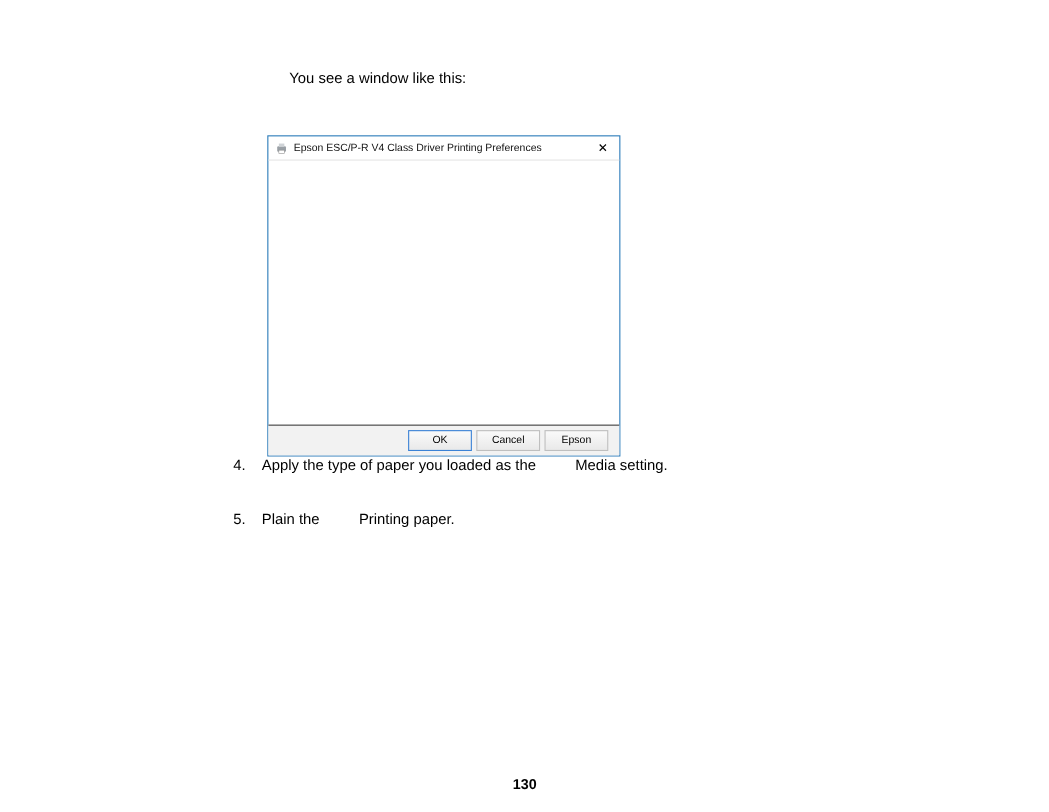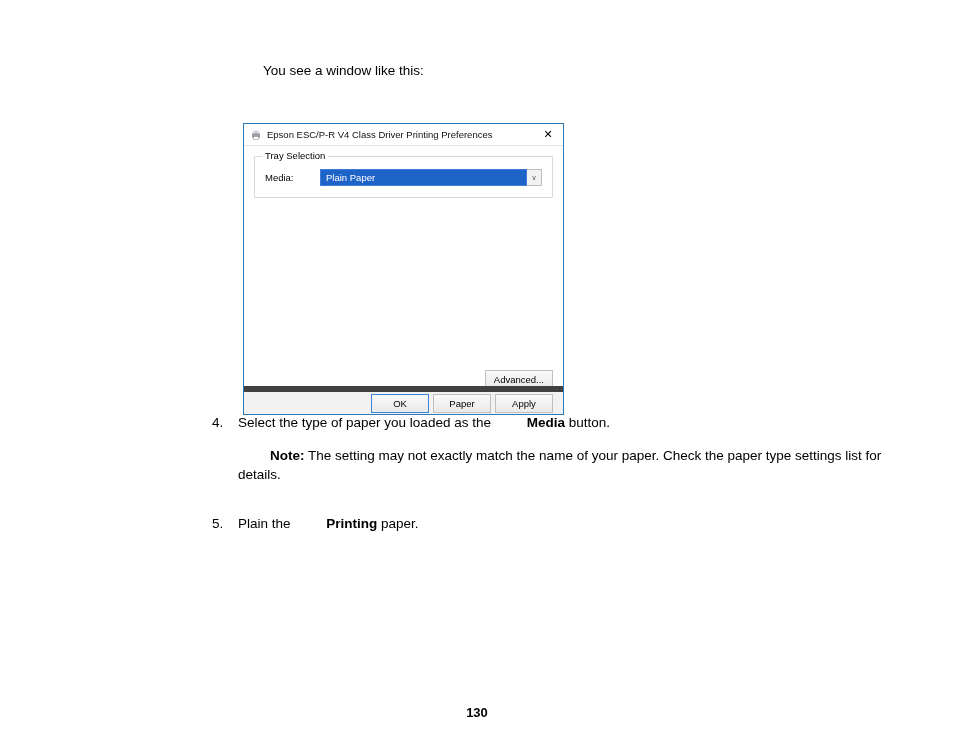--- a/index.html
+++ b/index.html
@@ -259,21 +259,6 @@
     </div>
 
 
-    <div class="tab-body">
-      <div class="group">
-        <div class="group-label">Tray Selection</div>
-        <div class="media-row">
-          <div class="media-label">Media:</div>
-          <div class="combo">
-            <div class="combo-selected">Plain Paper</div>
-            <div class="combo-btn">∨</div>
-          </div>
-        </div>
-      </div>
-      <div class="advanced-row">
-        <div class="btn">Advanced...</div>
-      </div>
-    </div>
 
     <div class="button-bar">
       <div class="btn ok">OK</div>

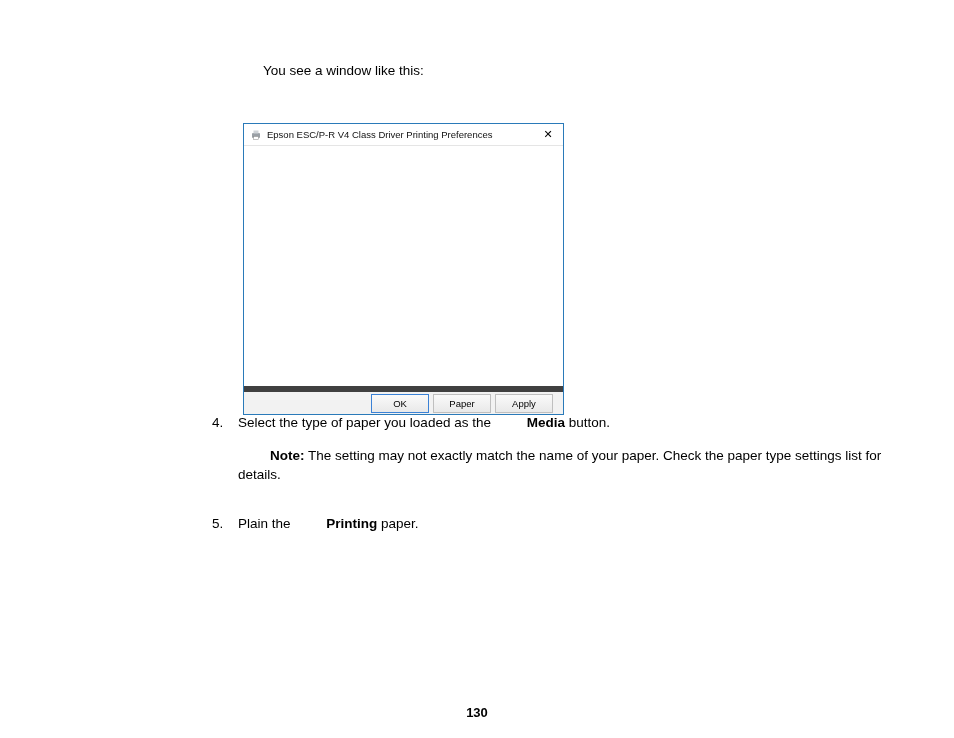--- a/index.html
+++ b/index.html
@@ -196,7 +196,7 @@
     bottom: 0;
     height: 28px;
     background: #f2f2f2;
-    border-top: 6px solid #404040;
+    border-top: 1px solid #404040;
     display: flex;
     align-items: center;
     justify-content: flex-end;

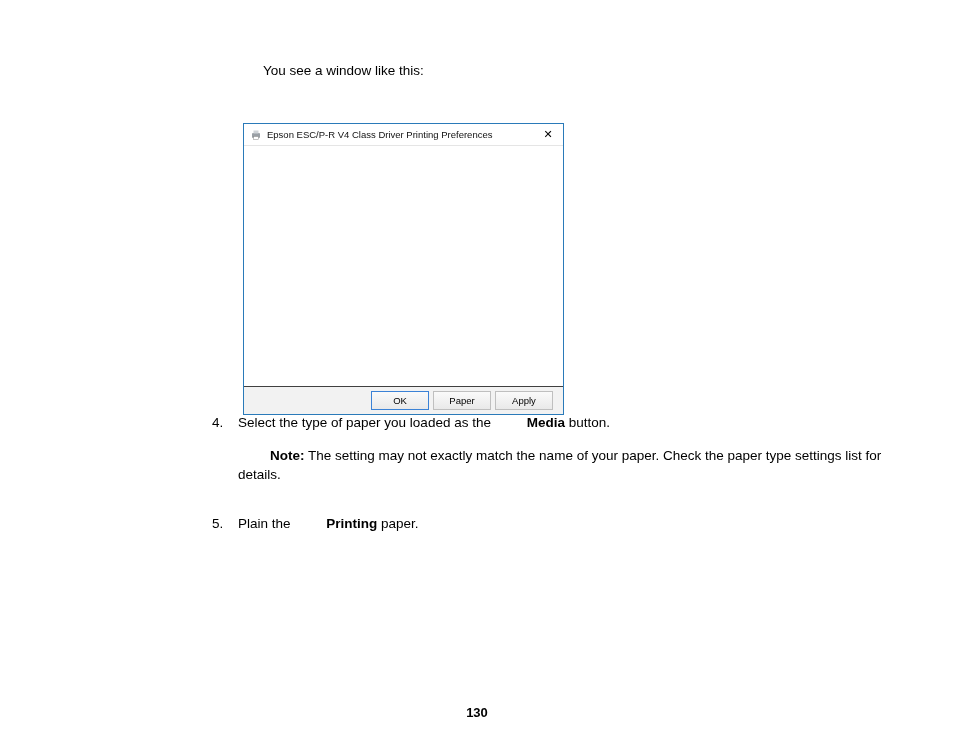--- a/index.html
+++ b/index.html
@@ -262,7 +262,7 @@
 
     <div class="button-bar">
       <div class="btn ok">OK</div>
-      <div class="btn">Paper</div>
+      <div class="btn">Cancel</div>
       <div class="btn">Apply</div>
     </div>
   </div>

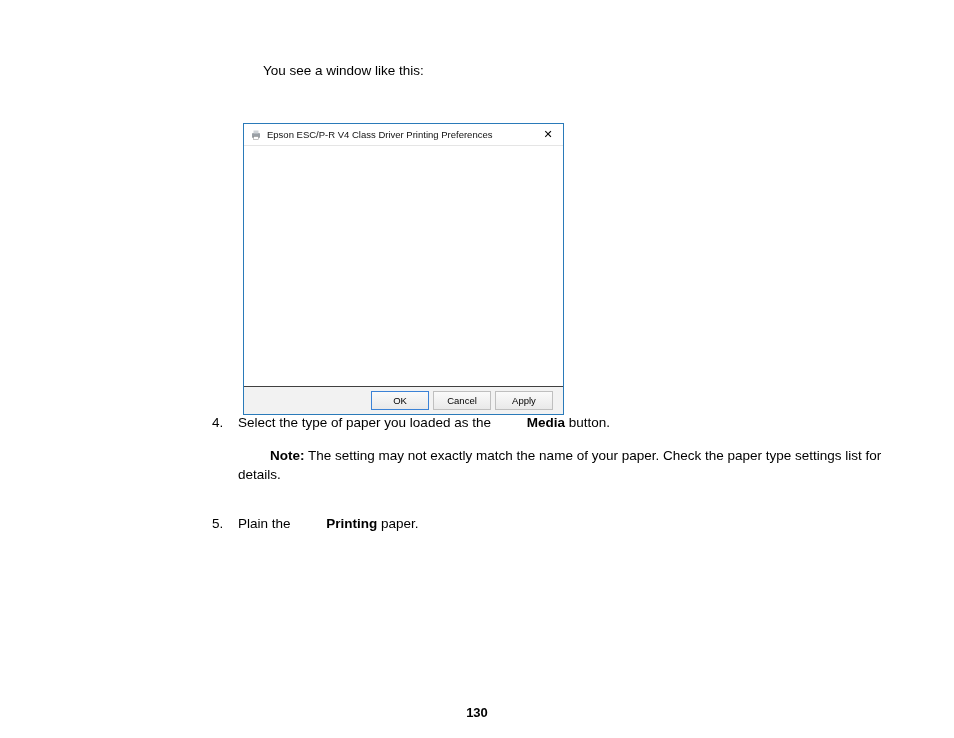--- a/index.html
+++ b/index.html
@@ -263,7 +263,7 @@
     <div class="button-bar">
       <div class="btn ok">OK</div>
       <div class="btn">Cancel</div>
-      <div class="btn">Apply</div>
+      <div class="btn">Epson</div>
     </div>
   </div>
 

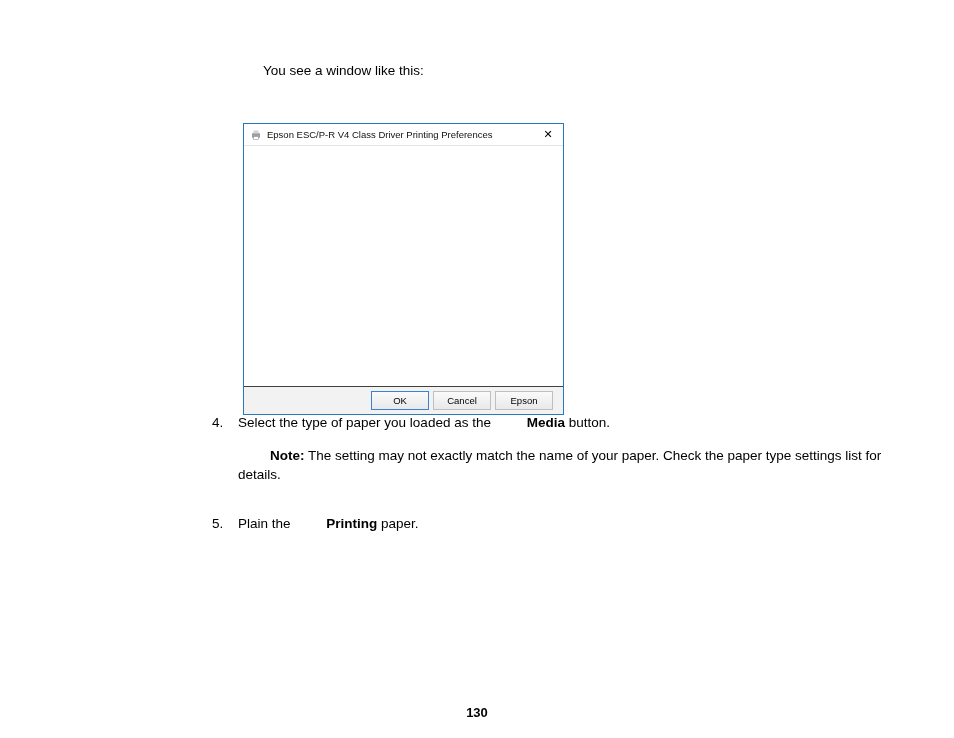--- a/index.html
+++ b/index.html
@@ -272,7 +272,7 @@
       <div class="step-num">4.</div>
       <div class="step-body">
         <div>
-          <span>Select the type of paper you loaded as the </span><b>Media</b><span> button.</span>
+          <span>Apply the type of paper you loaded as the </span><b>Media</b><span> button.</span>
         </div>
         <div class="note">
           <b>Note:</b><span> The setting may not exactly match the name of your paper. Check the paper type settings list for details.</span>

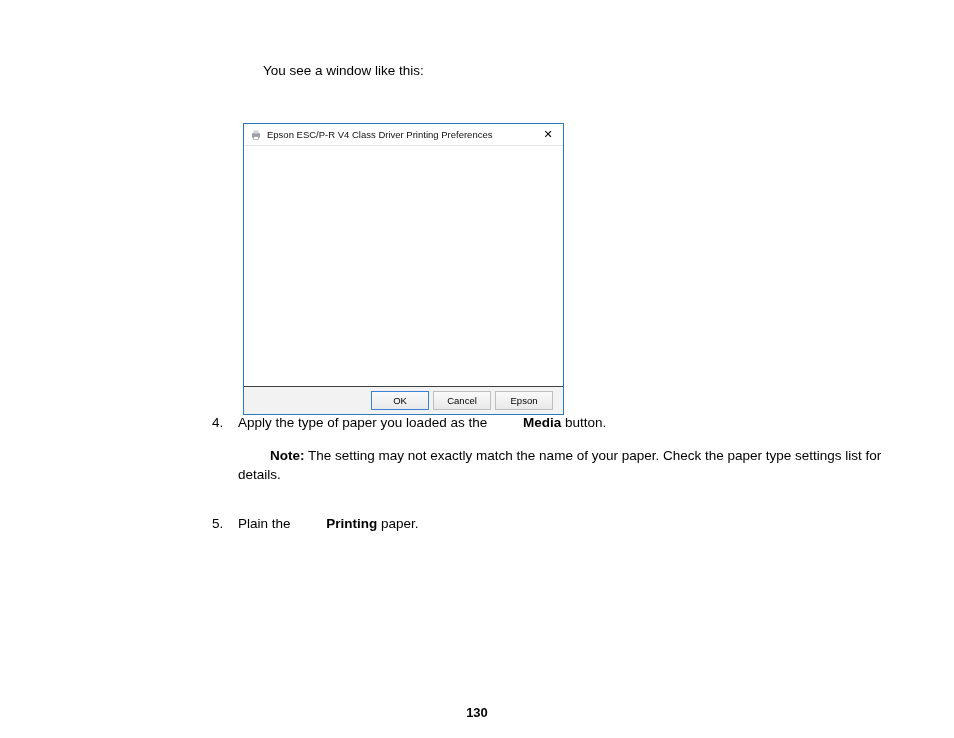--- a/index.html
+++ b/index.html
@@ -234,7 +234,7 @@
     font-size: 13px;
     font-weight: bold;
   }
-  b { font-weight: bold; padding-left: 32px; }
+  b { font-weight: normal; padding-left: 32px; }
 </style>
 </head>
 <body>

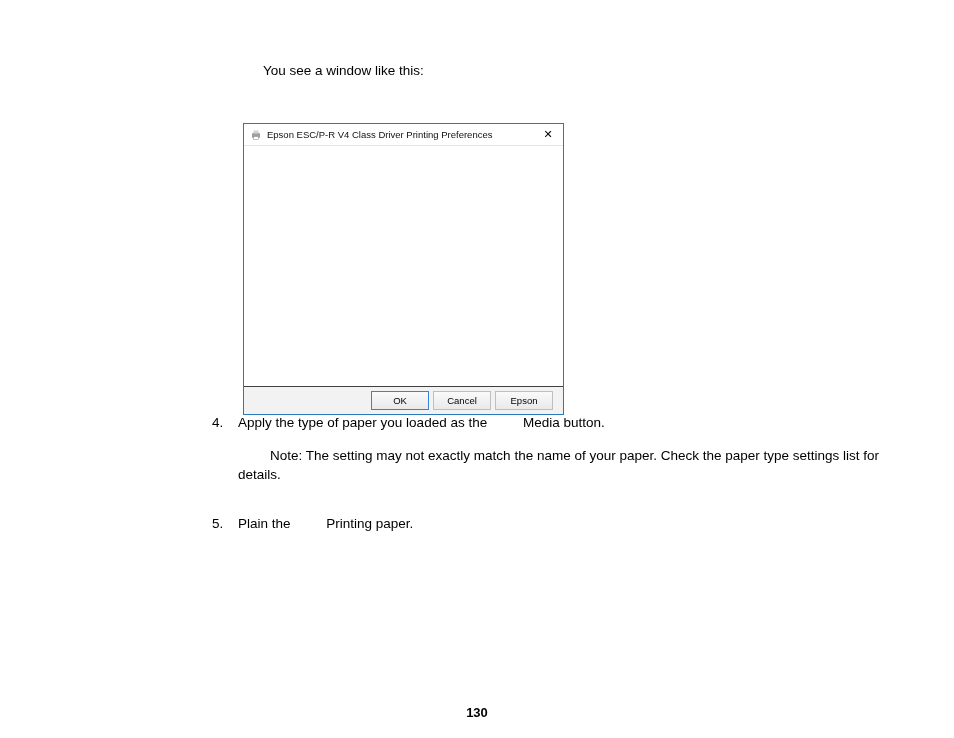--- a/index.html
+++ b/index.html
@@ -272,7 +272,7 @@
       <div class="step-num">4.</div>
       <div class="step-body">
         <div>
-          <span>Apply the type of paper you loaded as the </span><b>Media</b><span> button.</span>
+          <span>Apply the type of paper you loaded as the </span><b>Media</b><span> setting.</span>
         </div>
         <div class="note">
           <b>Note:</b><span> The setting may not exactly match the name of your paper. Check the paper type settings list for details.</span>

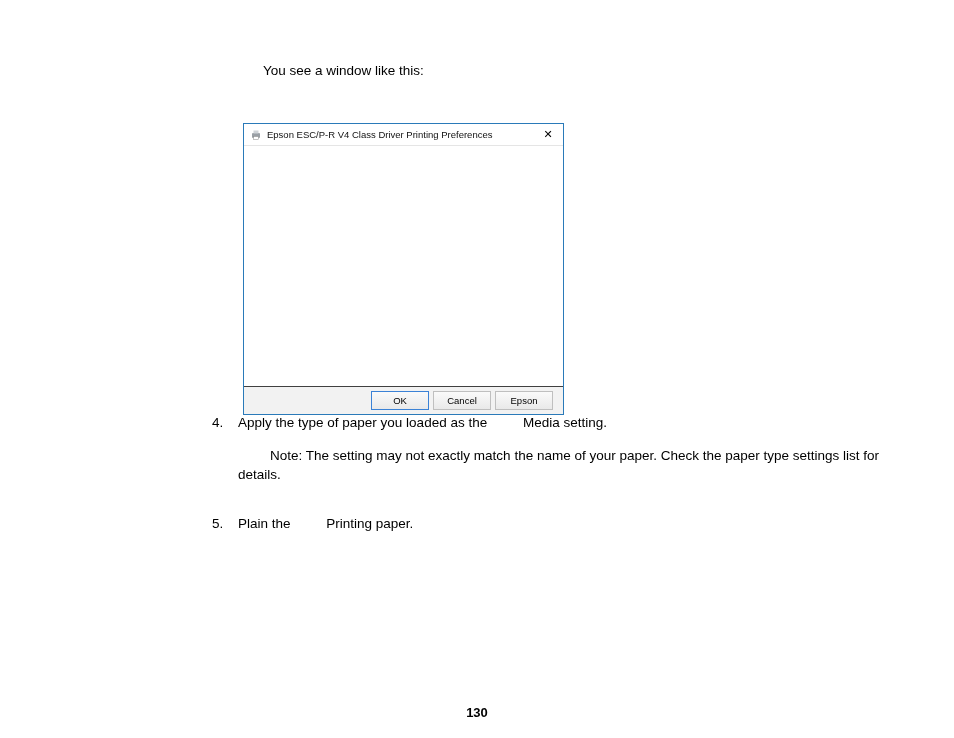--- a/index.html
+++ b/index.html
@@ -274,9 +274,6 @@
         <div>
           <span>Apply the type of paper you loaded as the </span><b>Media</b><span> setting.</span>
         </div>
-        <div class="note">
-          <b>Note:</b><span> The setting may not exactly match the name of your paper. Check the paper type settings list for details.</span>
-        </div>
       </div>
     </div>
 

